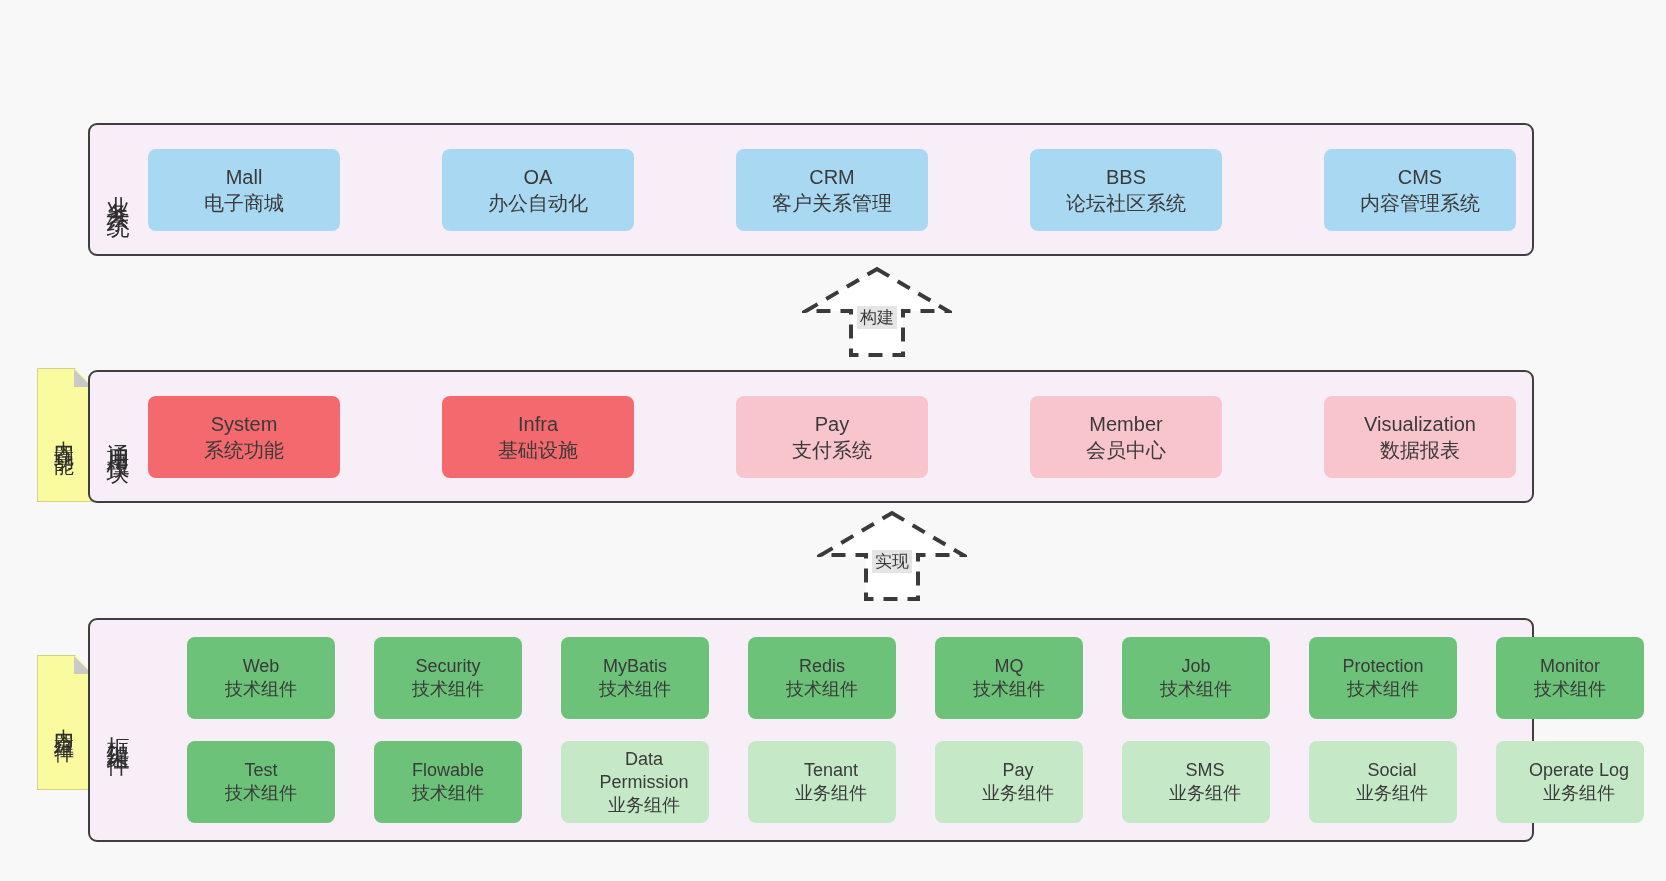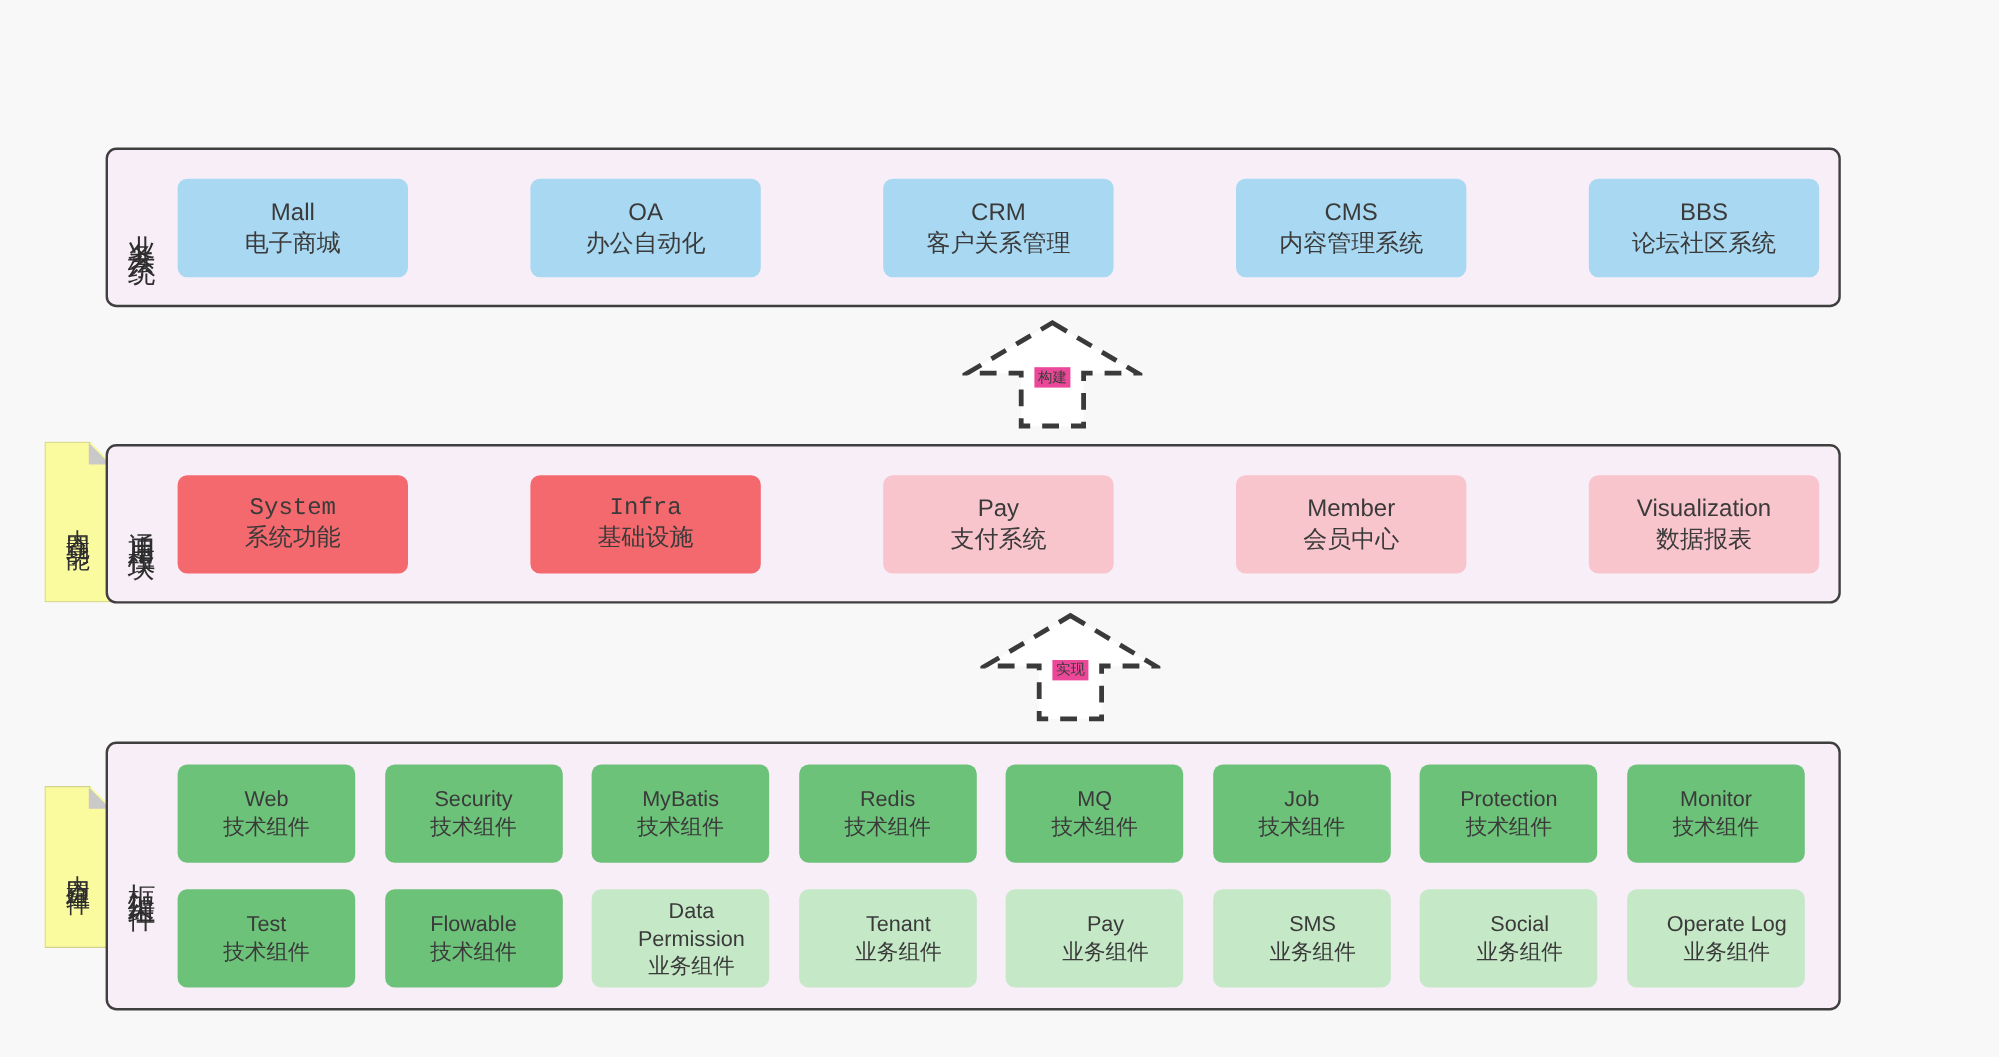--- a/index.html
+++ b/index.html
@@ -113,12 +113,12 @@
           <div>客户关系管理</div>
         </div>
         <div class="box v-blue">
+          <div>BBS</div>
+          <div>论坛社区系统</div>
+        </div>
+        <div class="box v-blue">
           <div>CMS</div>
           <div>内容管理系统</div>
-        </div>
-        <div class="box v-blue">
-          <div>BBS</div>
-          <div>论坛社区系统</div>
         </div>
       </div>
     </div>

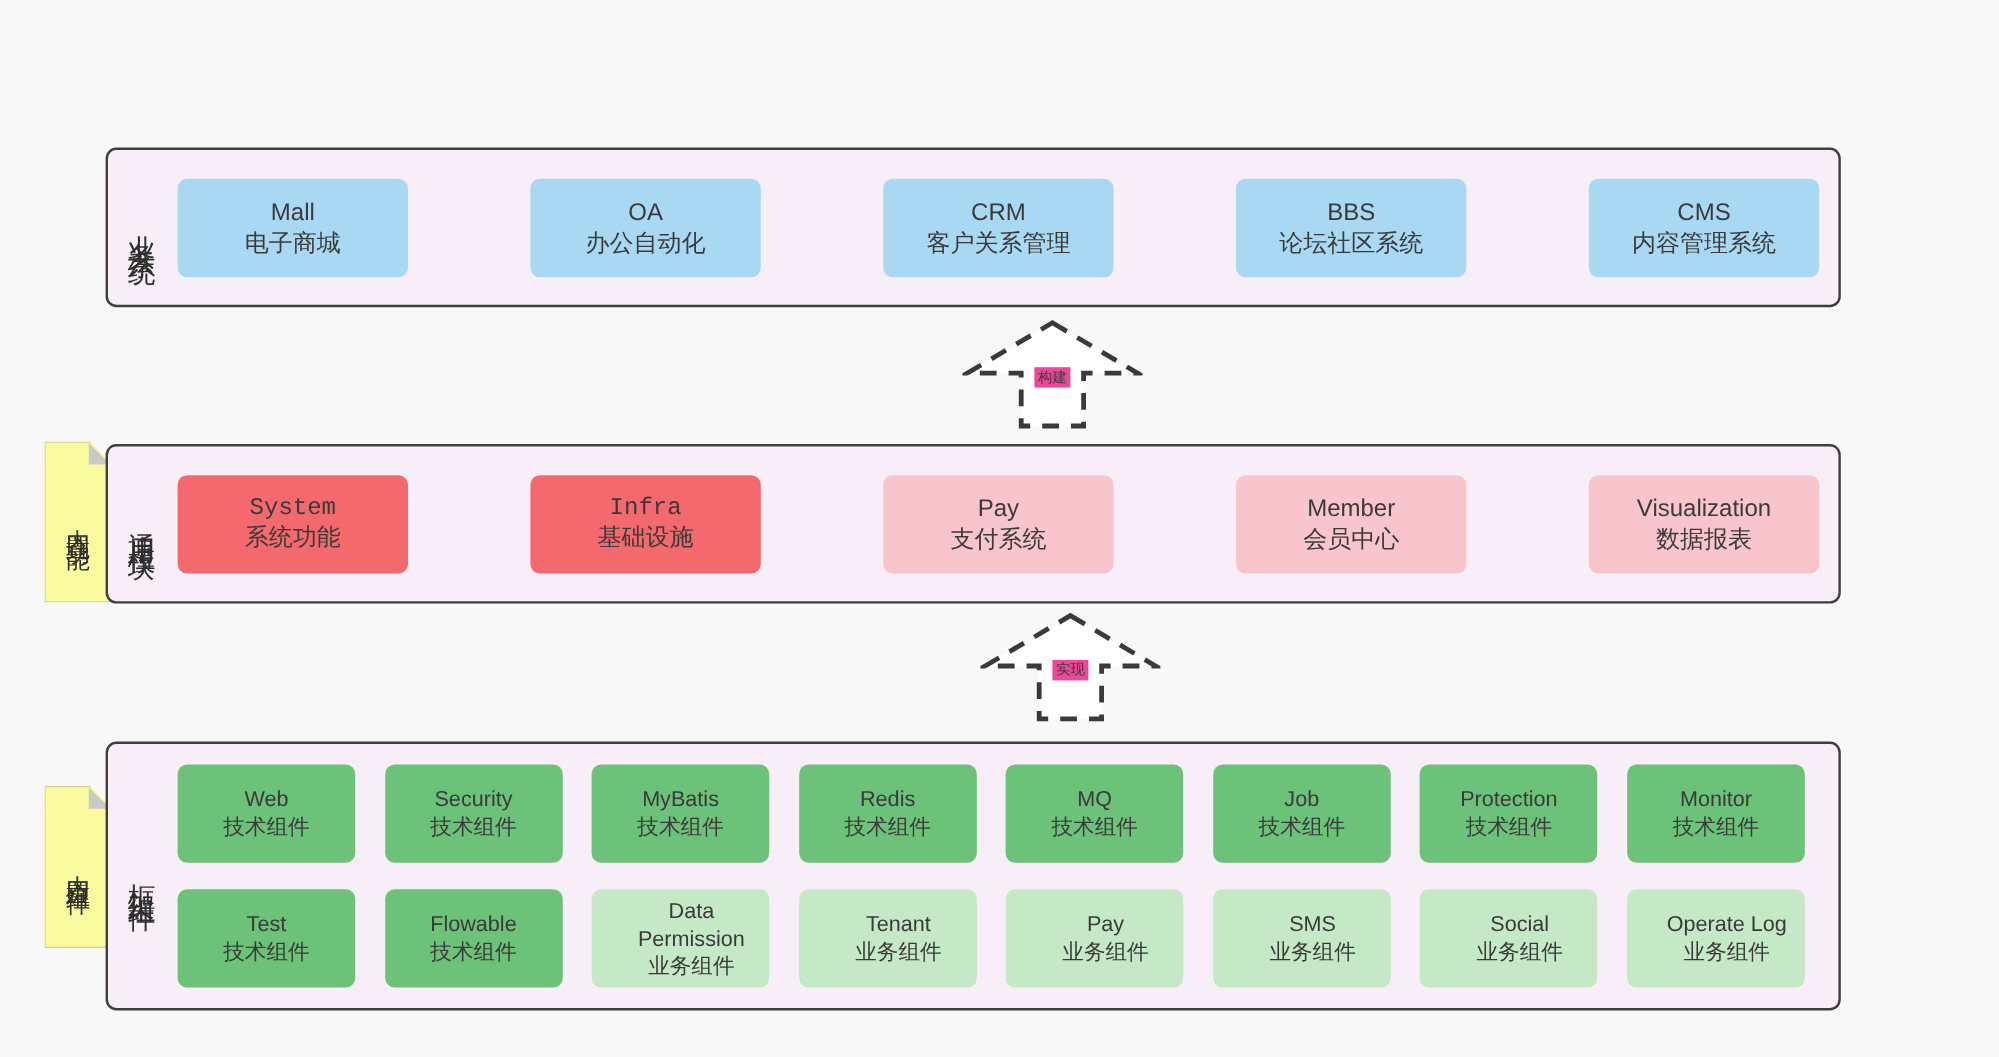--- a/index.html
+++ b/index.html
@@ -80,8 +80,8 @@
   .arrow svg { display:block; }
   .arrow-label {
     position:absolute; left:50%; top:40px; transform:translateX(-50%);
-    background:#ec4899; padding:0 3px;
-    font-size:12px; color:#3a3a3a; white-space:nowrap;
+    background:#e5e5e5; padding:0 3px;
+    font-size:17px; color:#3a3a3a; white-space:nowrap;
   }
 </style>
 </head>

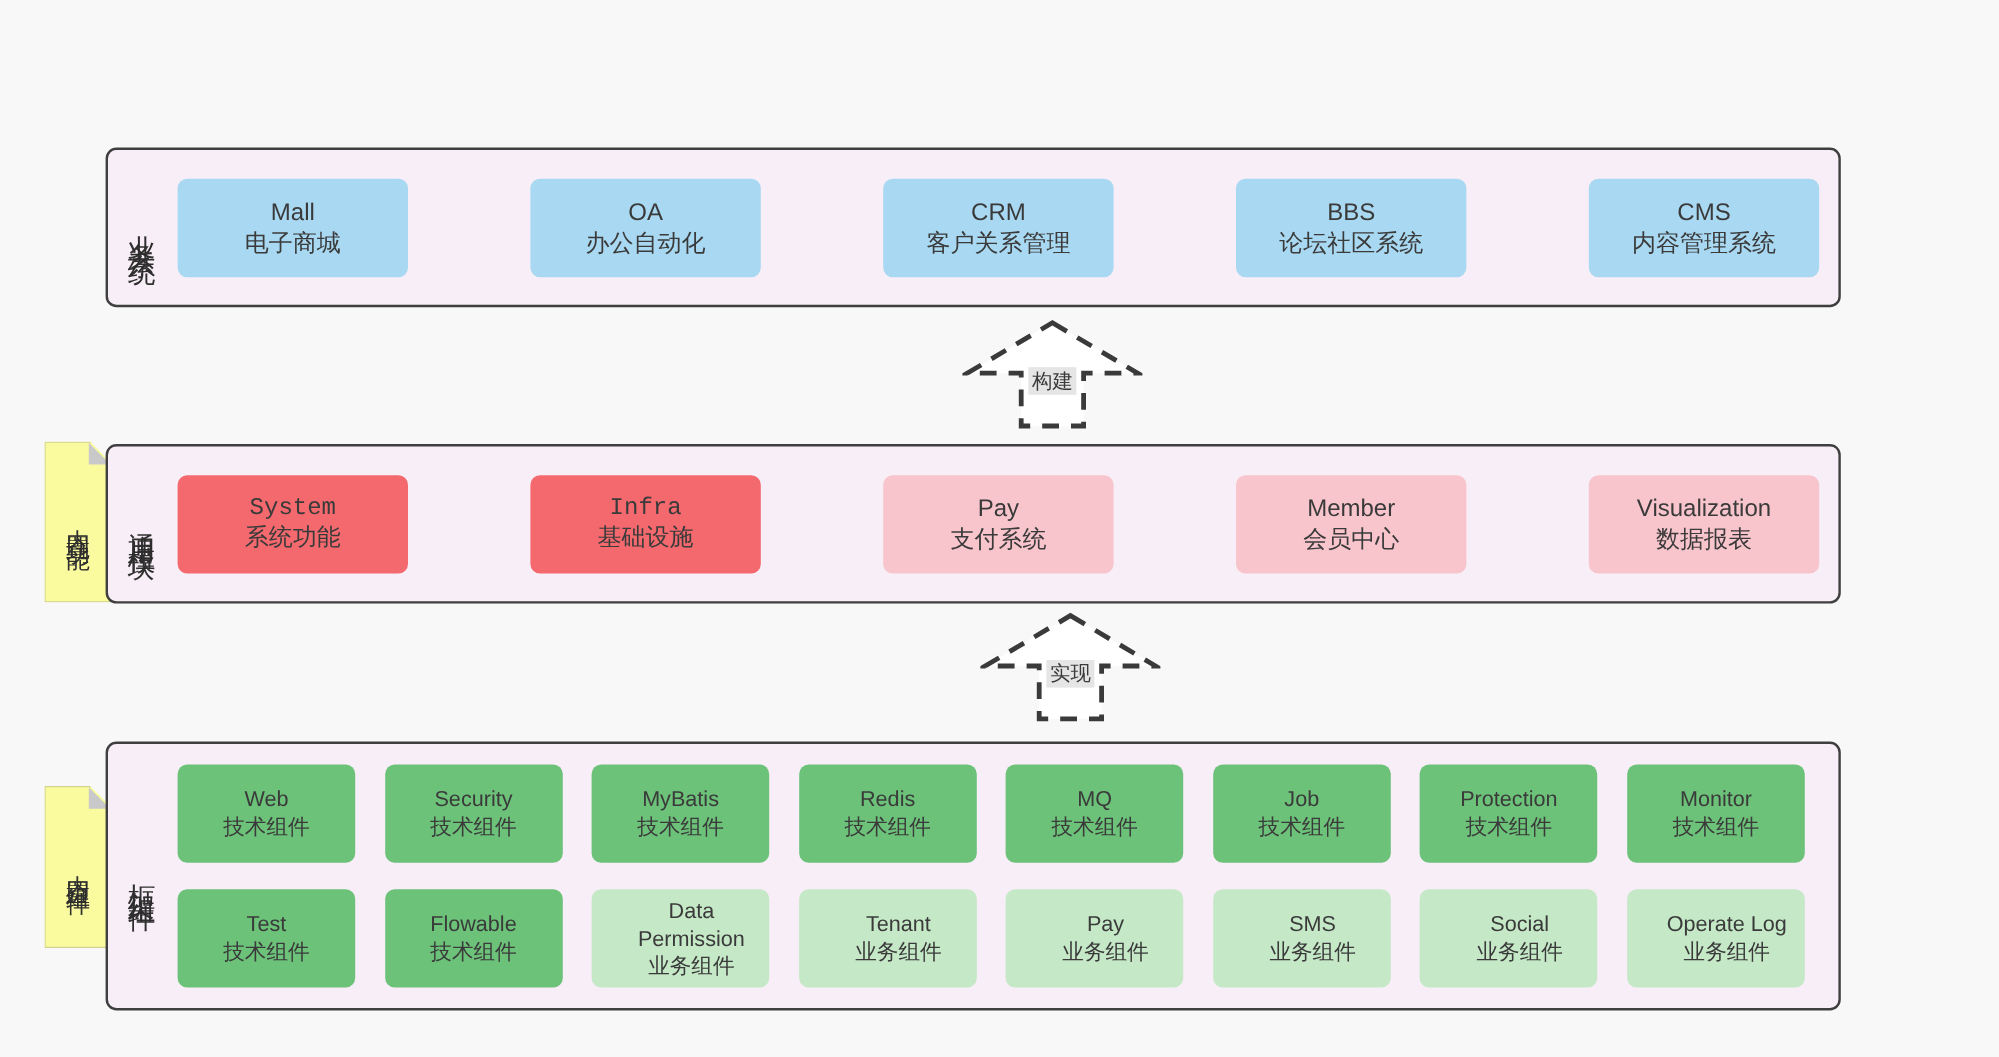--- a/index.html
+++ b/index.html
@@ -49,7 +49,7 @@
   .row-8 .box { width:148px; font-size:18px; line-height:23px; }
 
   .v-blue        { background: var(--blue, #a9d9f2); }
-  .v-red         { background: var(--red, #f4696e); font-family: Liberation Mono, monospace; }
+  .v-red         { background: var(--red, #f4696e); }
   .v-pink        { background: var(--pink, #f9c5cd); }
   .v-green       { background: var(--green, #6cc279); }
   .v-green-light { background: var(--green-light, #c5e8c7); padding-left: 24px; }

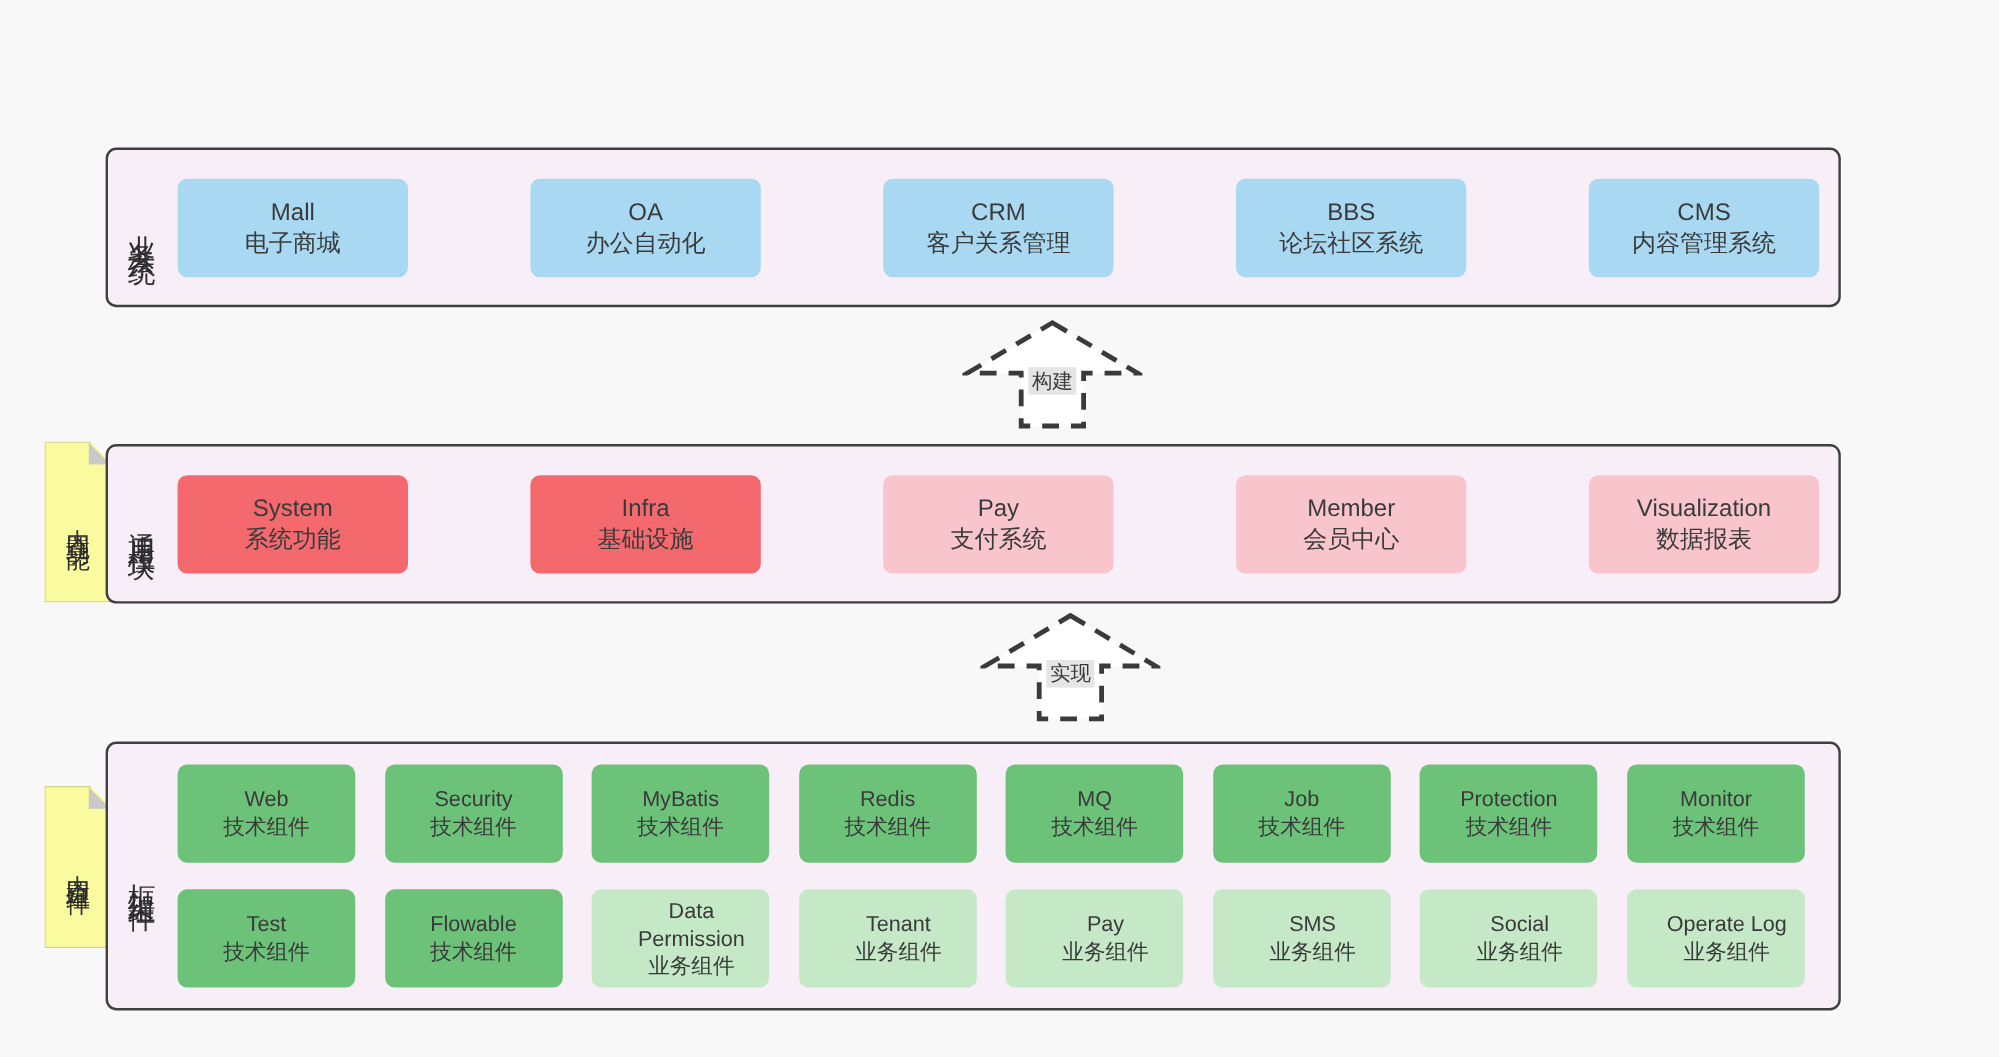--- a/index.html
+++ b/index.html
@@ -46,7 +46,7 @@
     text-align:center; padding:0 6px; color:#3a3a3a;
   }
   .row-6 .box { width:192px; font-size:20px; line-height:26px; }
-  .row-8 .box { width:148px; font-size:18px; line-height:23px; }
+  .row-8 .box { width:148px; font-size:18px; line-height:23px;margin-left:39px; }
 
   .v-blue        { background: var(--blue, #a9d9f2); }
   .v-red         { background: var(--red, #f4696e); }

